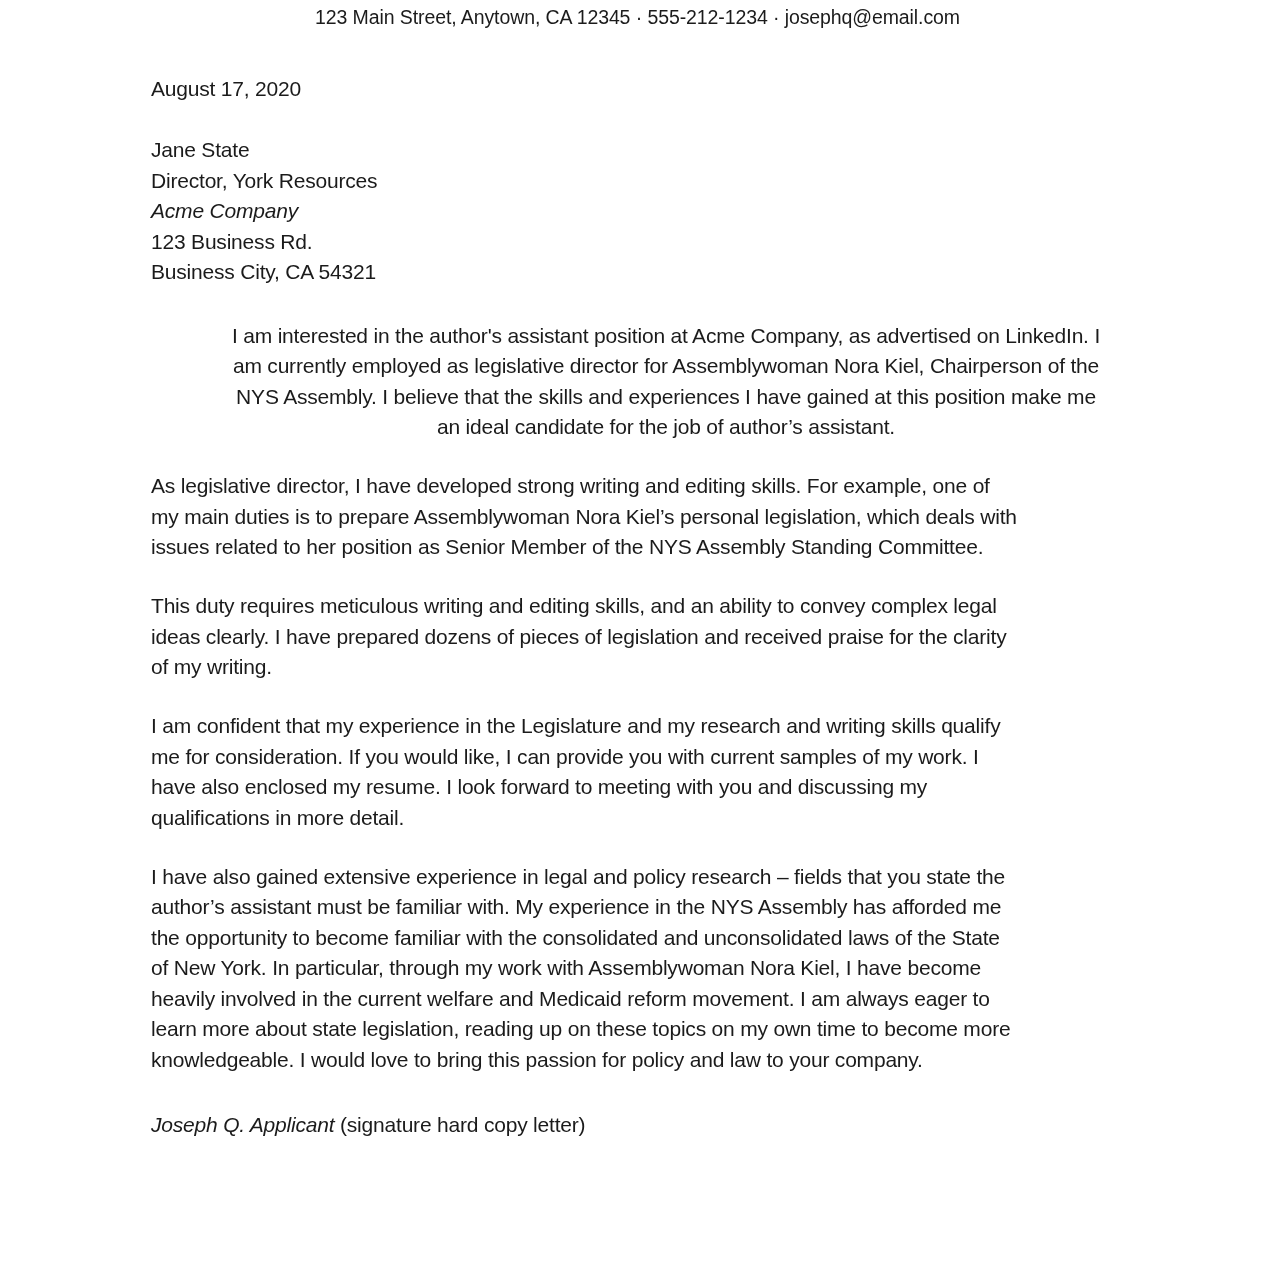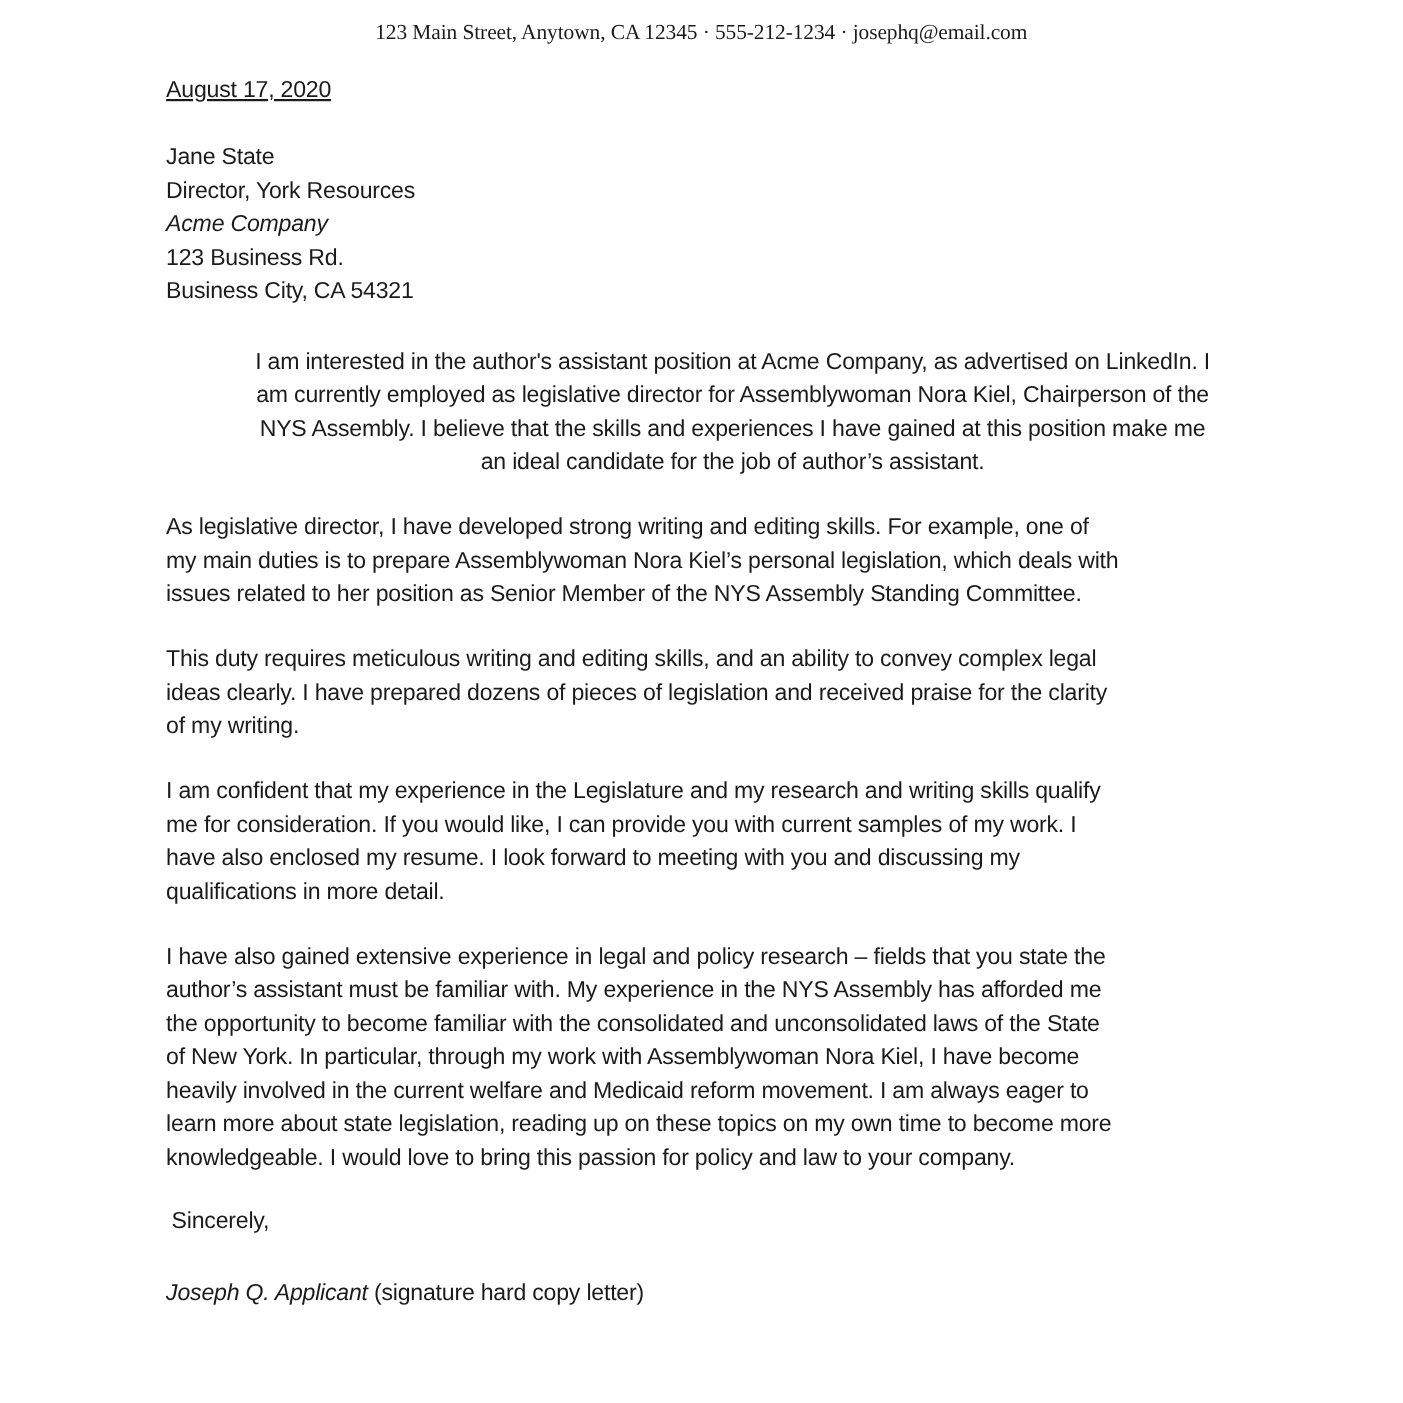--- a/index.html
+++ b/index.html
@@ -30,13 +30,12 @@
     white-space: nowrap;
   }
   .contact-line {
-    padding-top: 17px;
+    padding-top: 4px;
     text-align: center;
     font-size: 19.5px;
     line-height: 26px;
     letter-spacing: -0.1px;
     white-space: nowrap;
-    font-family: Liberation Serif, serif;
   }
   .letter-body {
     margin-left: 151px;

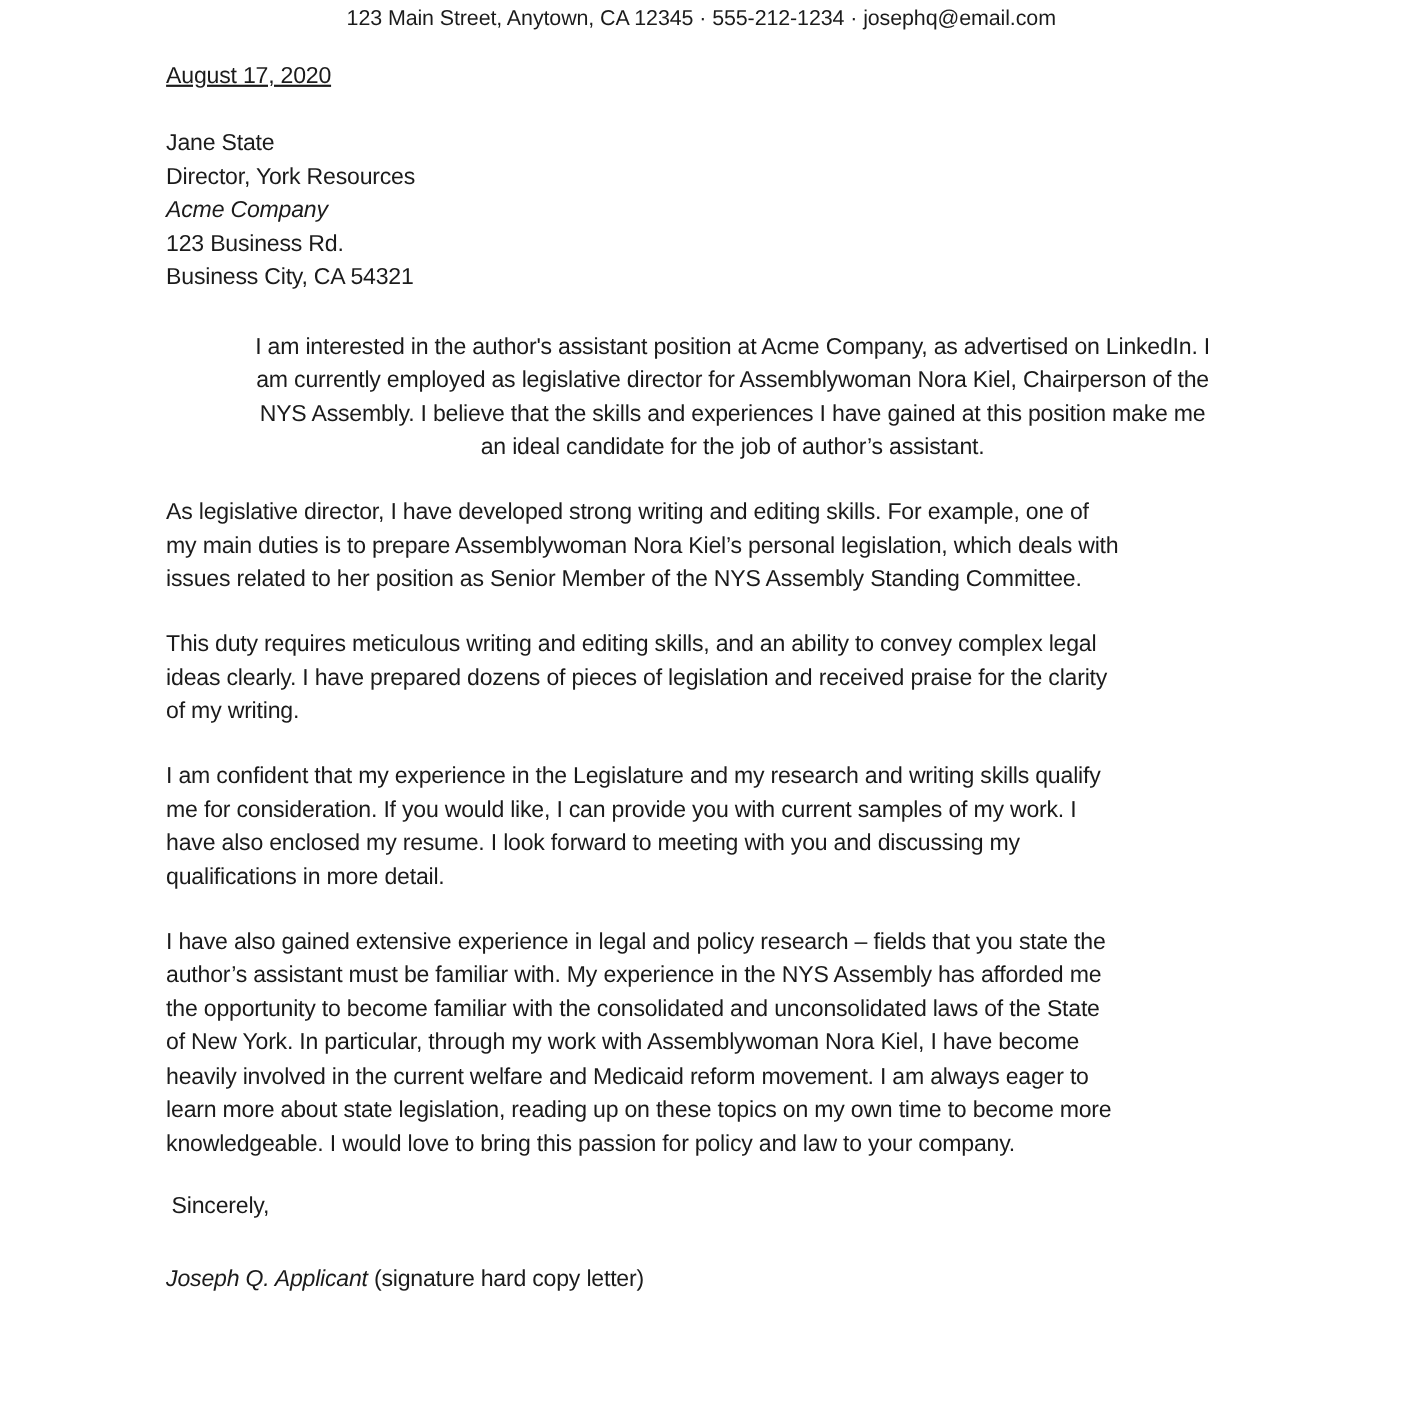--- a/index.html
+++ b/index.html
@@ -44,7 +44,7 @@
     line-height: 30.5px;
     letter-spacing: -0.2px;
   }
-  .date-line       { margin-top: 24px; text-decoration: underline; }
+  .date-line       { margin-top: 44px; }
   .recipient-block { margin-top: 30.5px; }
   .recipient-block div { height: 30.5px; }
   .company-name    { font-style: italic; }

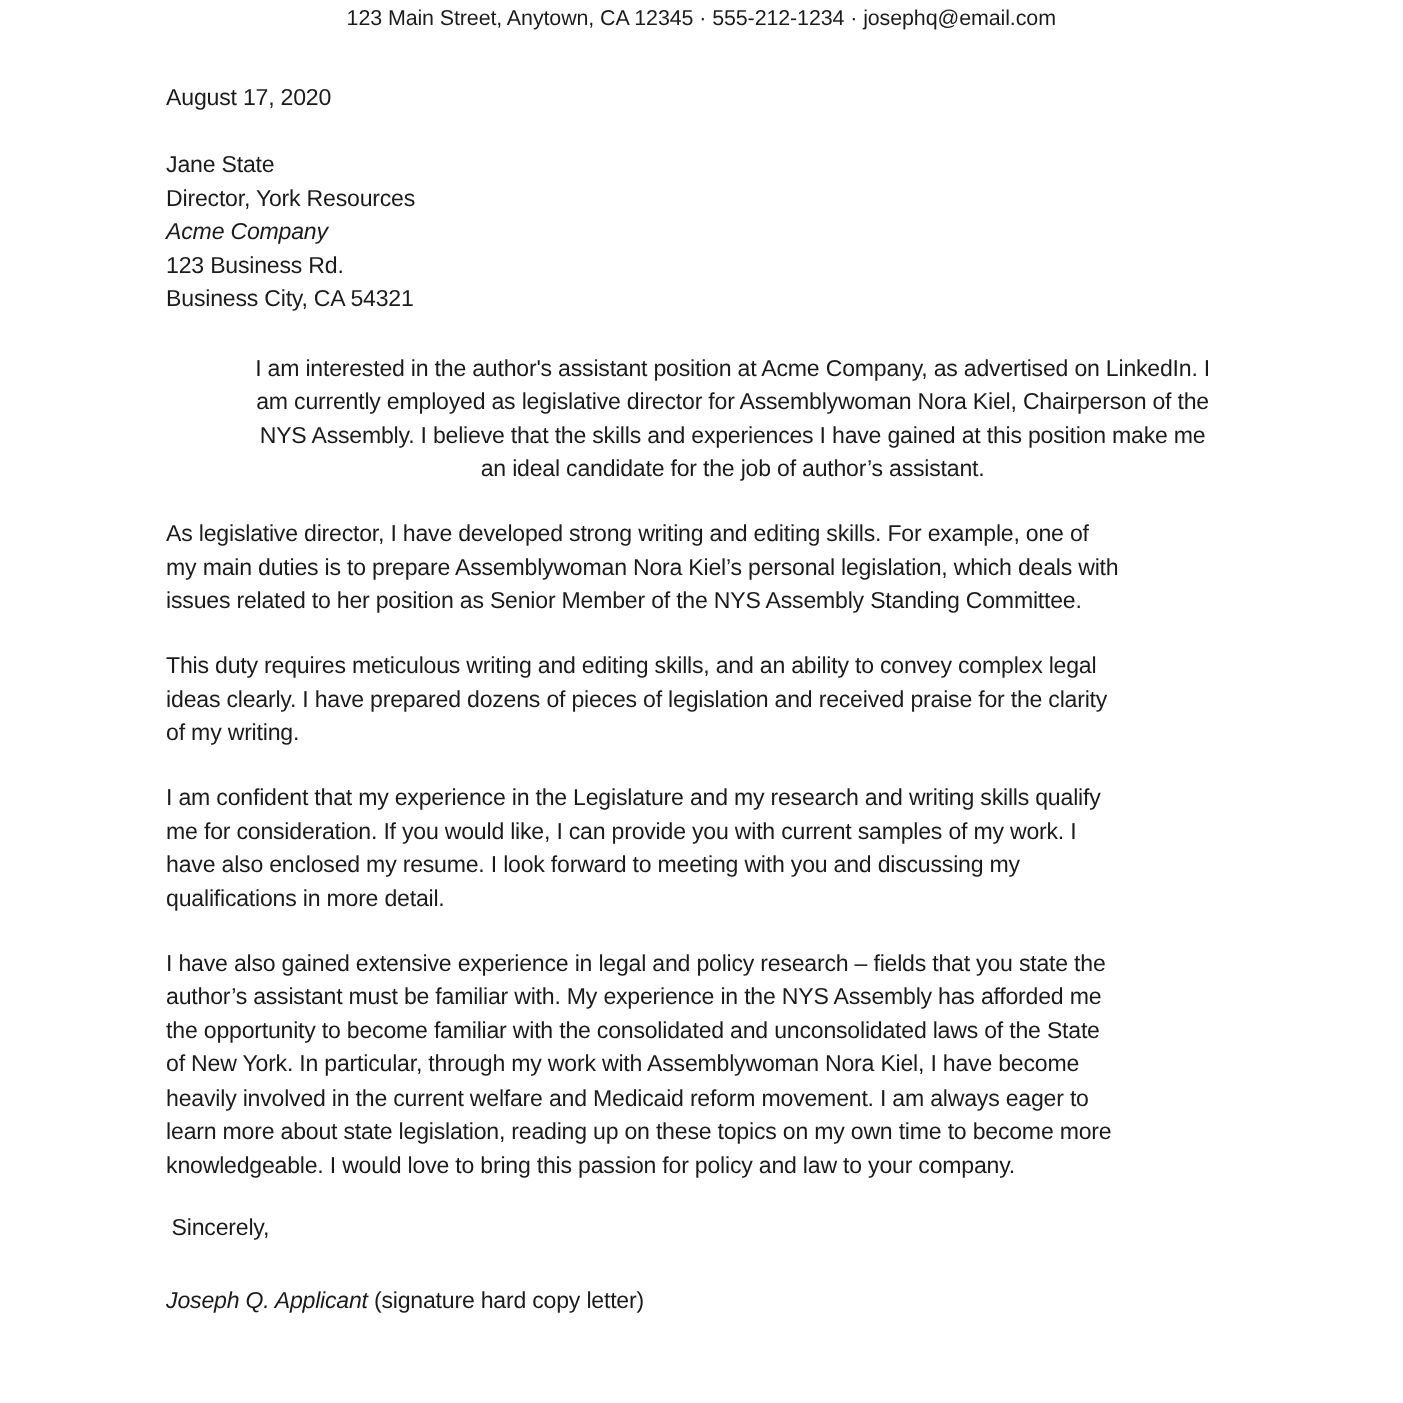--- a/index.html
+++ b/index.html
@@ -106,7 +106,6 @@
 learn more about state legislation, reading up on these topics on my own time to become more
 knowledgeable. I would love to bring this passion for policy and law to your company.</p>
 
-    <div class="closing">Sincerely,</div>
 
     <div class="signature">
       <span class="sig-name">Joseph Q. Applicant</span><span> (signature hard copy letter)</span>

